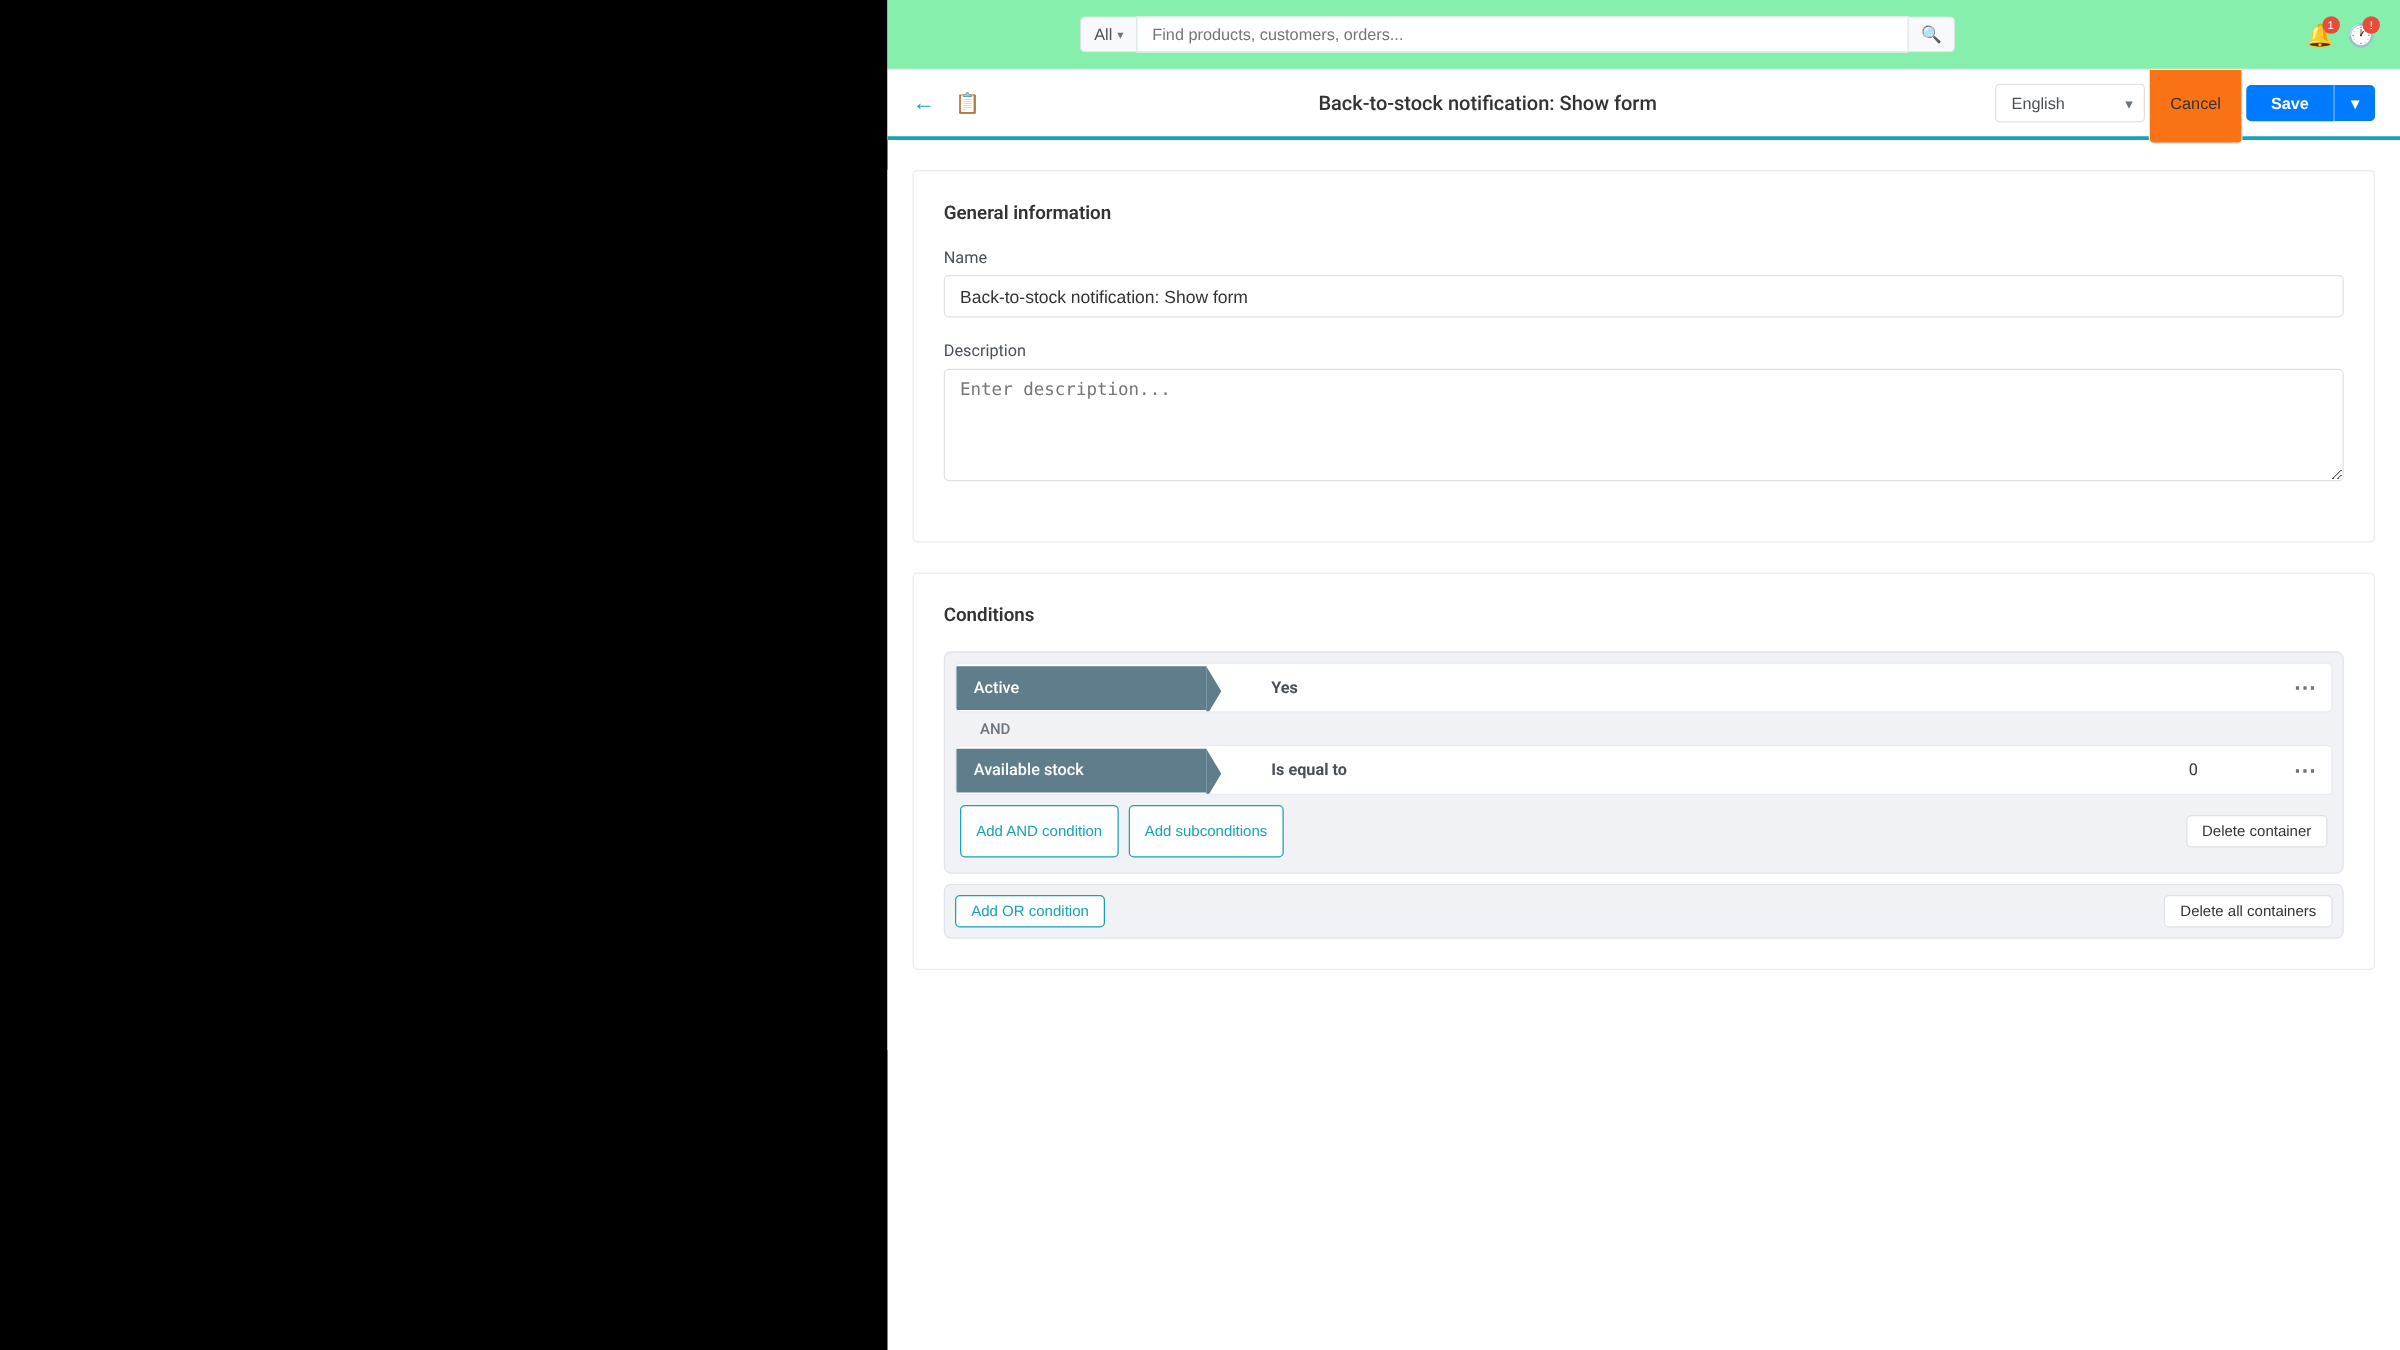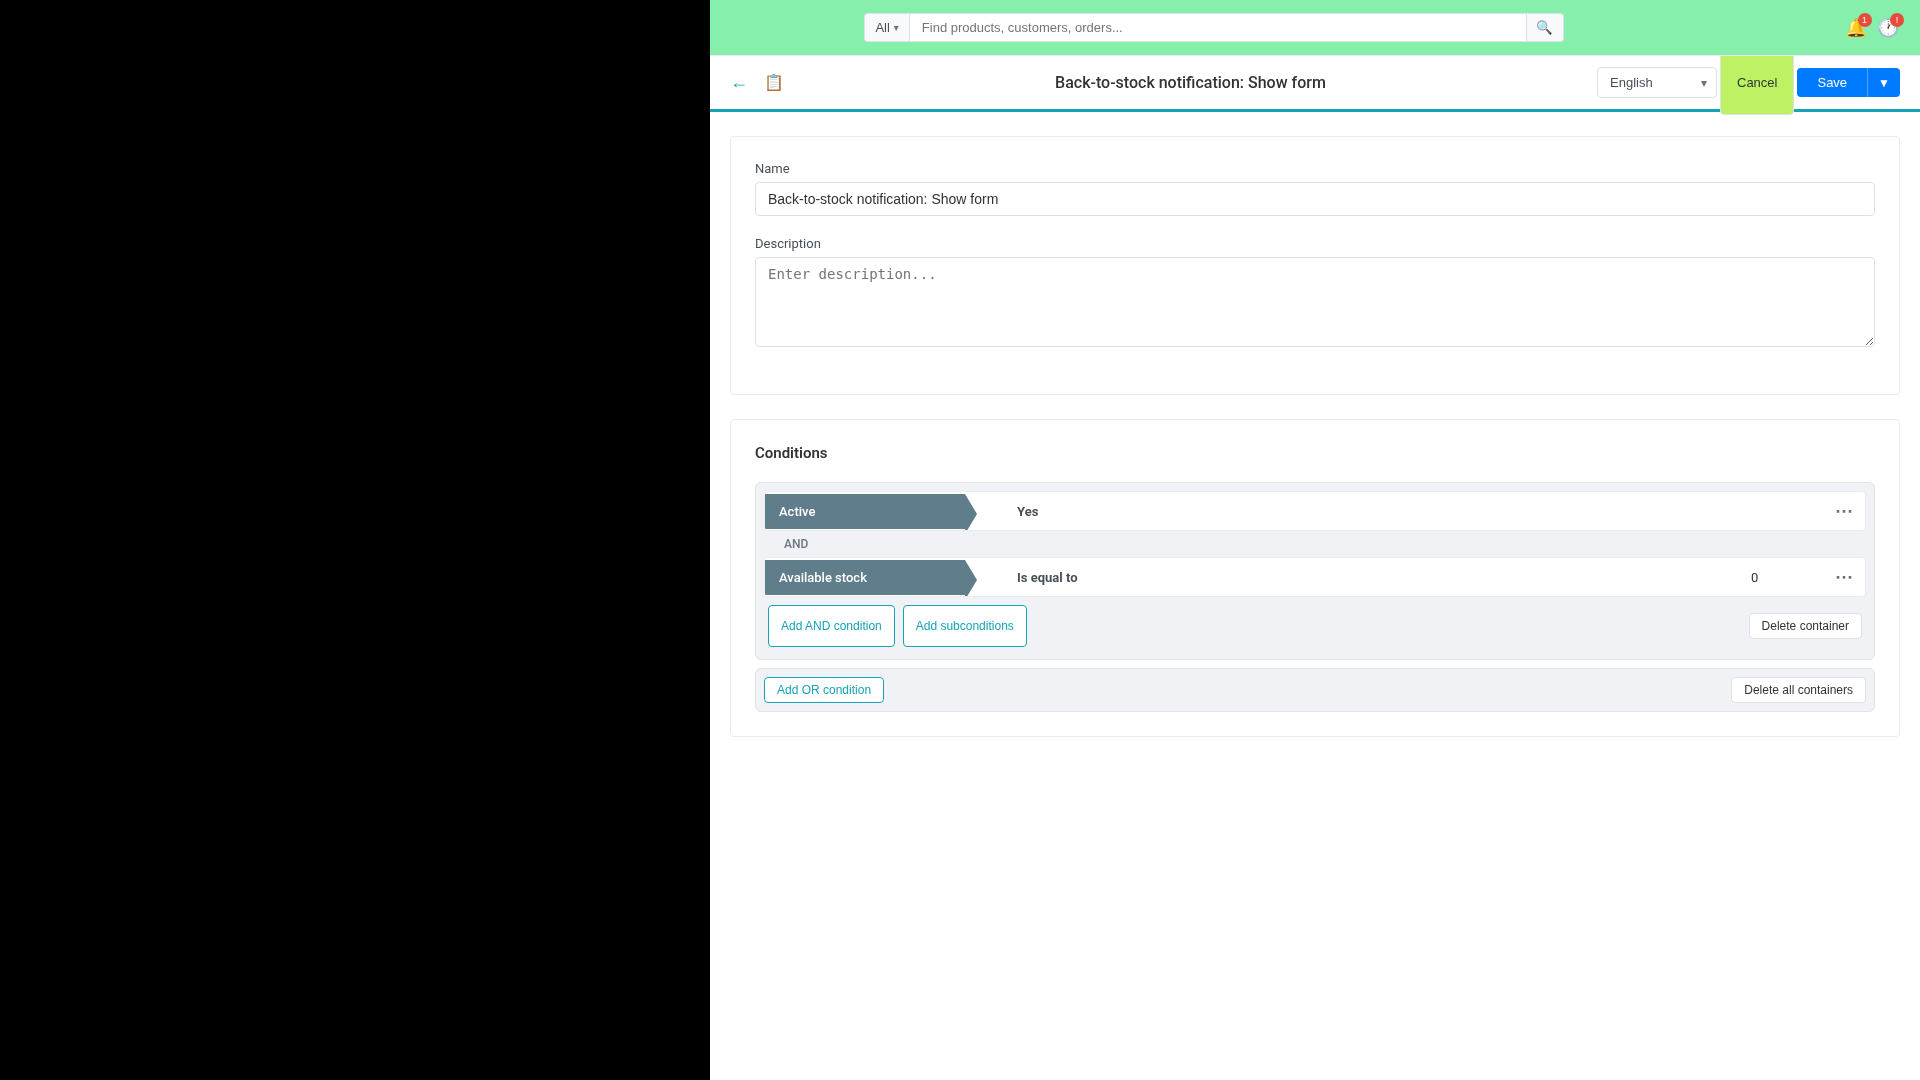--- a/index.html
+++ b/index.html
@@ -167,7 +167,7 @@
     }
     .cancel-btn {
       border: 1px solid #dee2e6;
-      background: #bef264;
+      background: #f97316;
       border-radius: 4px;
       padding: 24px 16px;
       font-size: 13px;

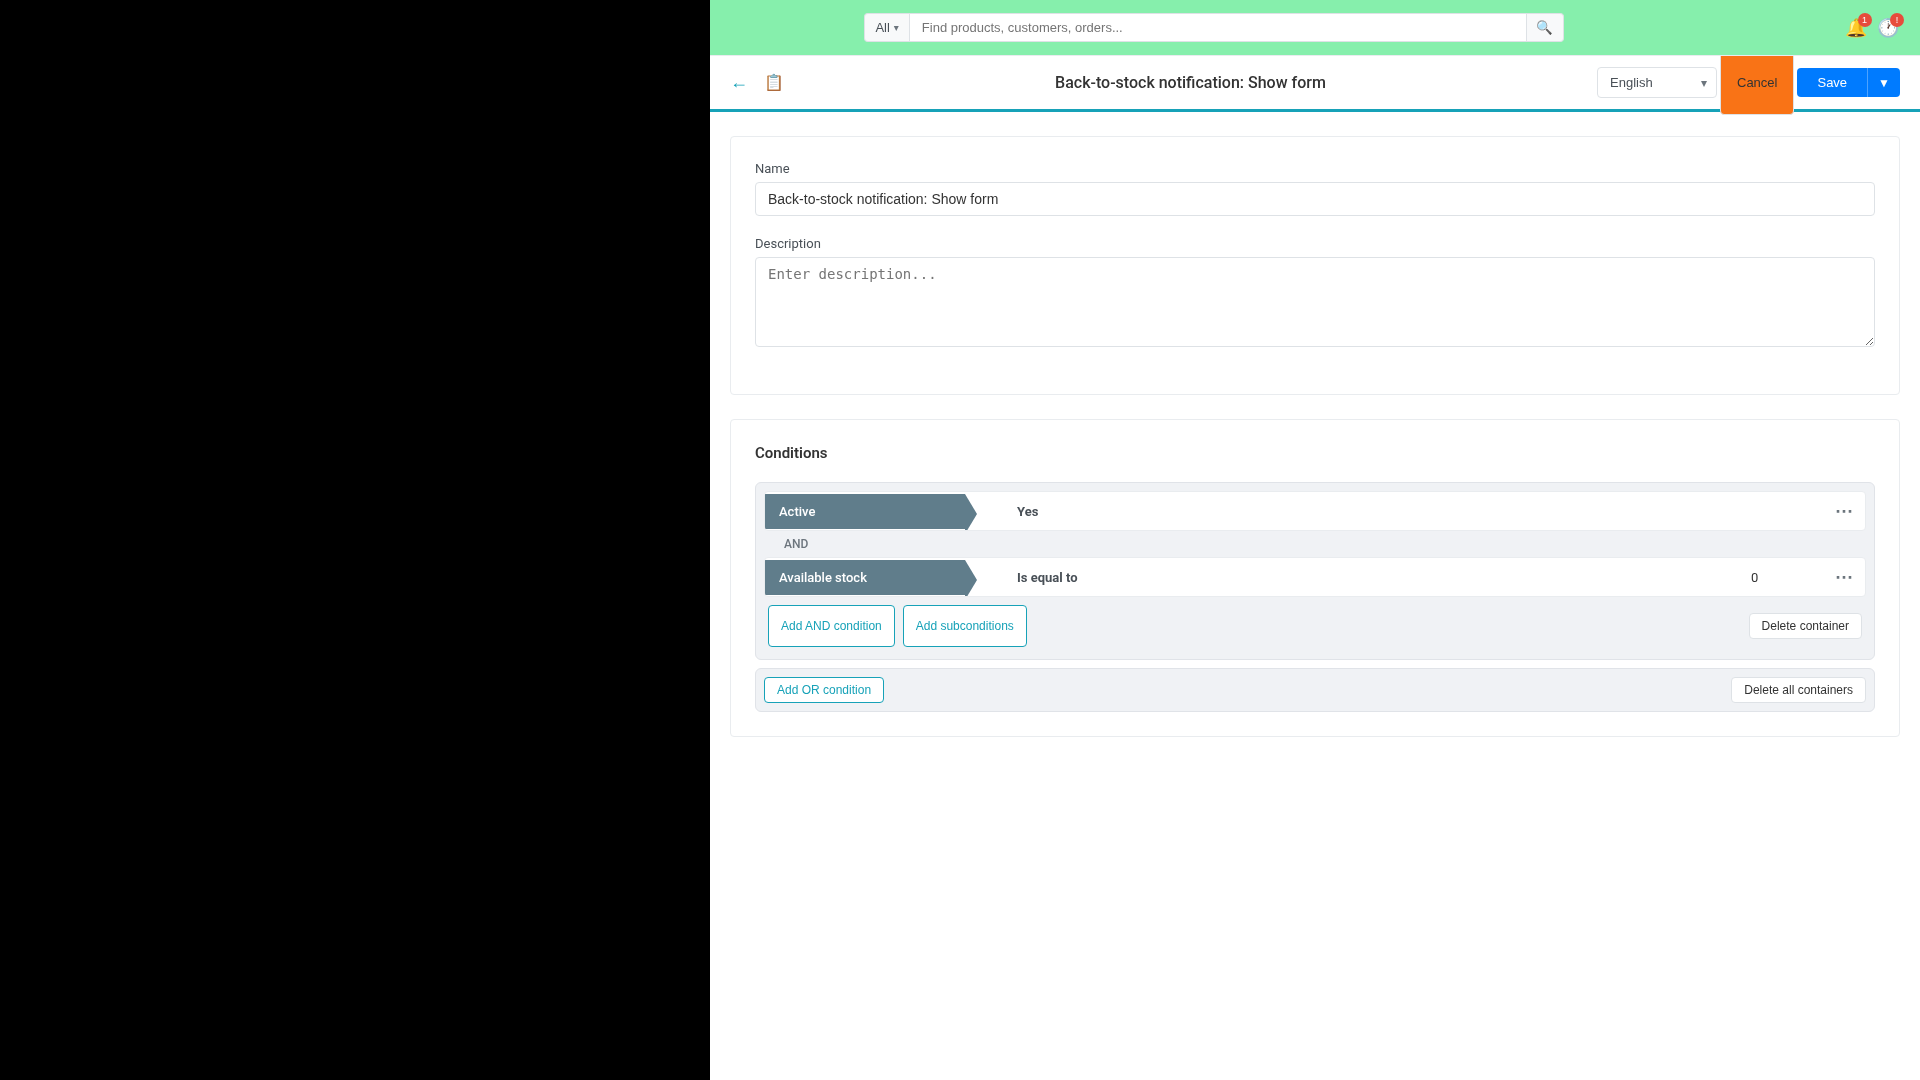--- a/index.html
+++ b/index.html
@@ -185,7 +185,7 @@
       border-radius: 4px 0 0 4px;
       padding: 7px 20px;
       font-size: 13px;
-      font-weight: 400;
+      font-weight: 700;
       cursor: pointer;
     }
     .save-dropdown-btn {

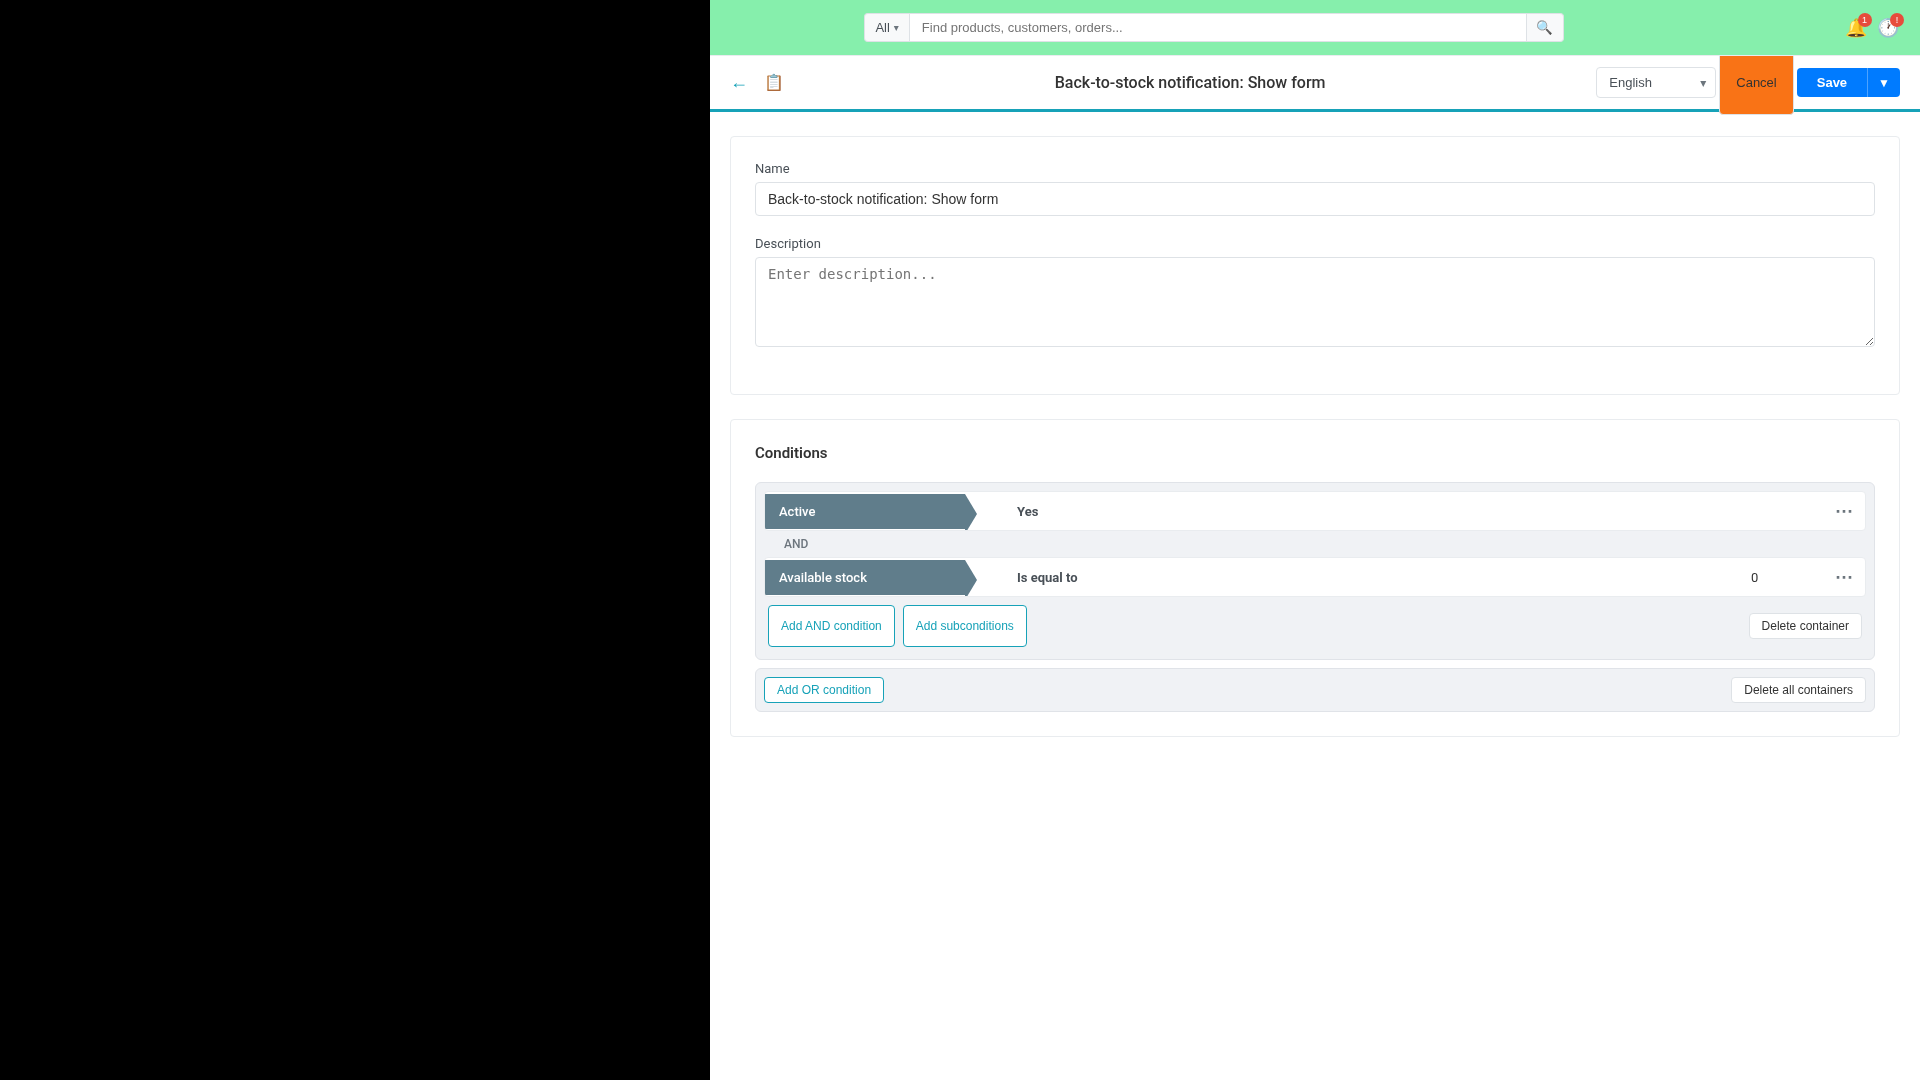--- a/index.html
+++ b/index.html
@@ -427,6 +427,7 @@
   <div class="main-content">
 
     <div class="section-card">
+      <div class="section-title">General information</div>
 
       <div class="form-group">
         <label class="form-label">Name</label>

